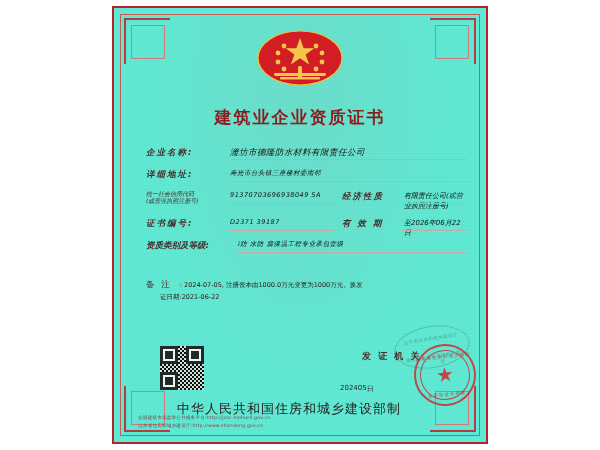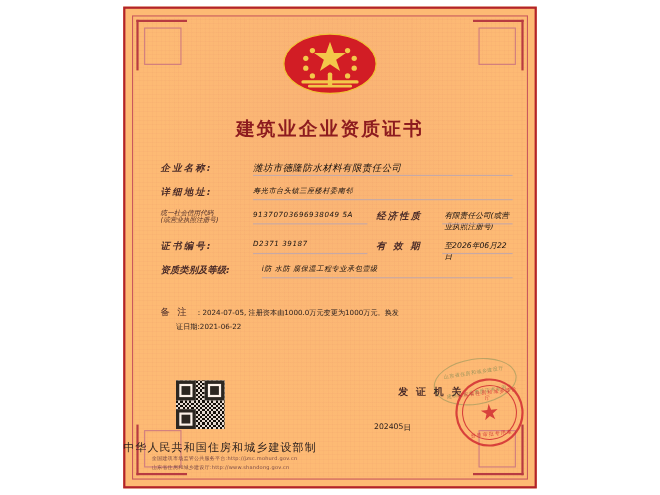--- a/index.html
+++ b/index.html
@@ -21,7 +21,7 @@
     top: 6px;
     width: 376px;
     height: 438px;
-    background: #fdba74;
+    background: #5eead4;
     box-sizing: border-box;
   }
   .outer-border {

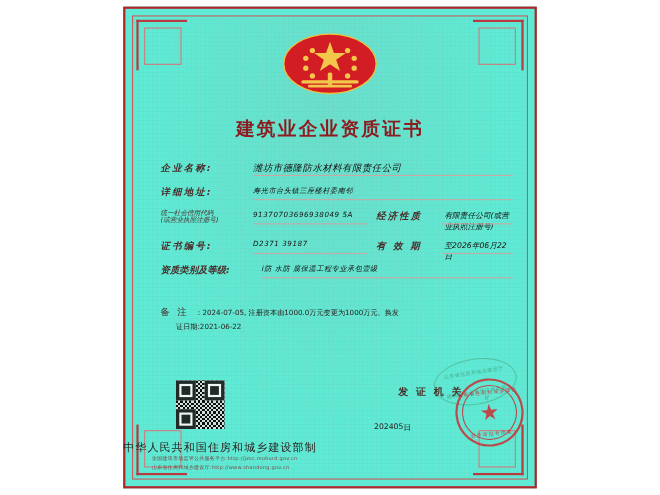--- a/index.html
+++ b/index.html
@@ -248,9 +248,9 @@
     position: absolute;
     left: 0; right: 22px;
     top: 394px;
-    text-align: left;
-    font-family: "DejaVu Sans", sans-serif;
-    font-size: 10px;
+    text-align: center;
+    font-family: "DejaVu Sans", sans-serif;
+    font-size: 13px;
     color: #2b201e;
     letter-spacing: 1px;
   }

